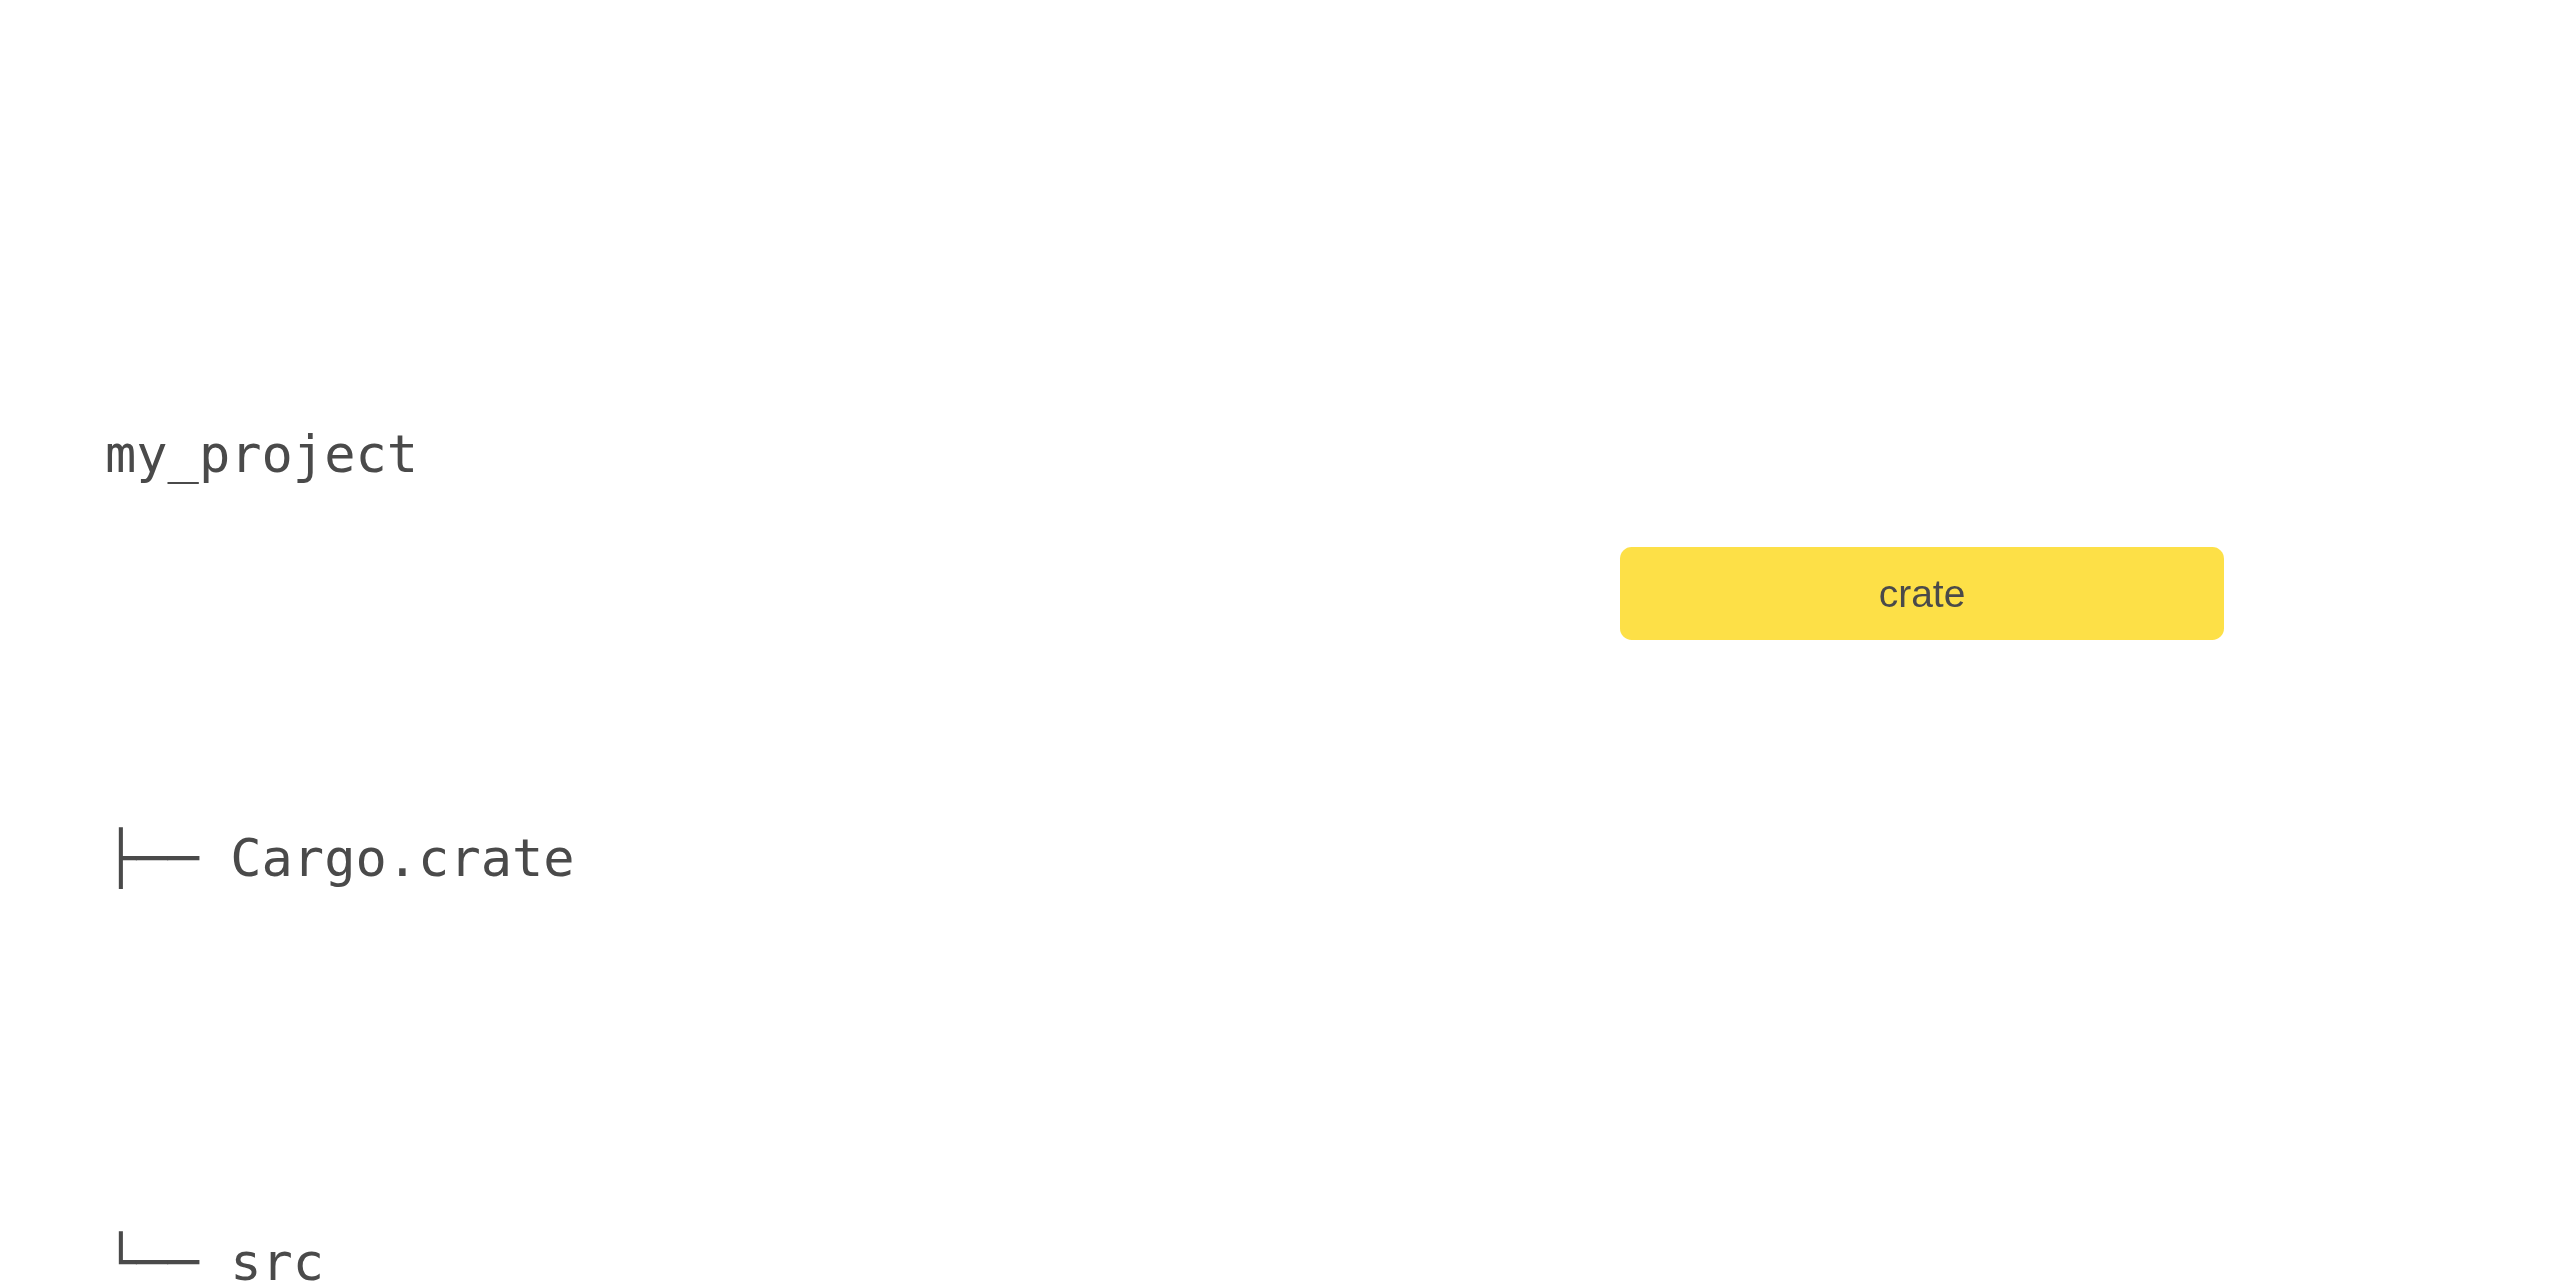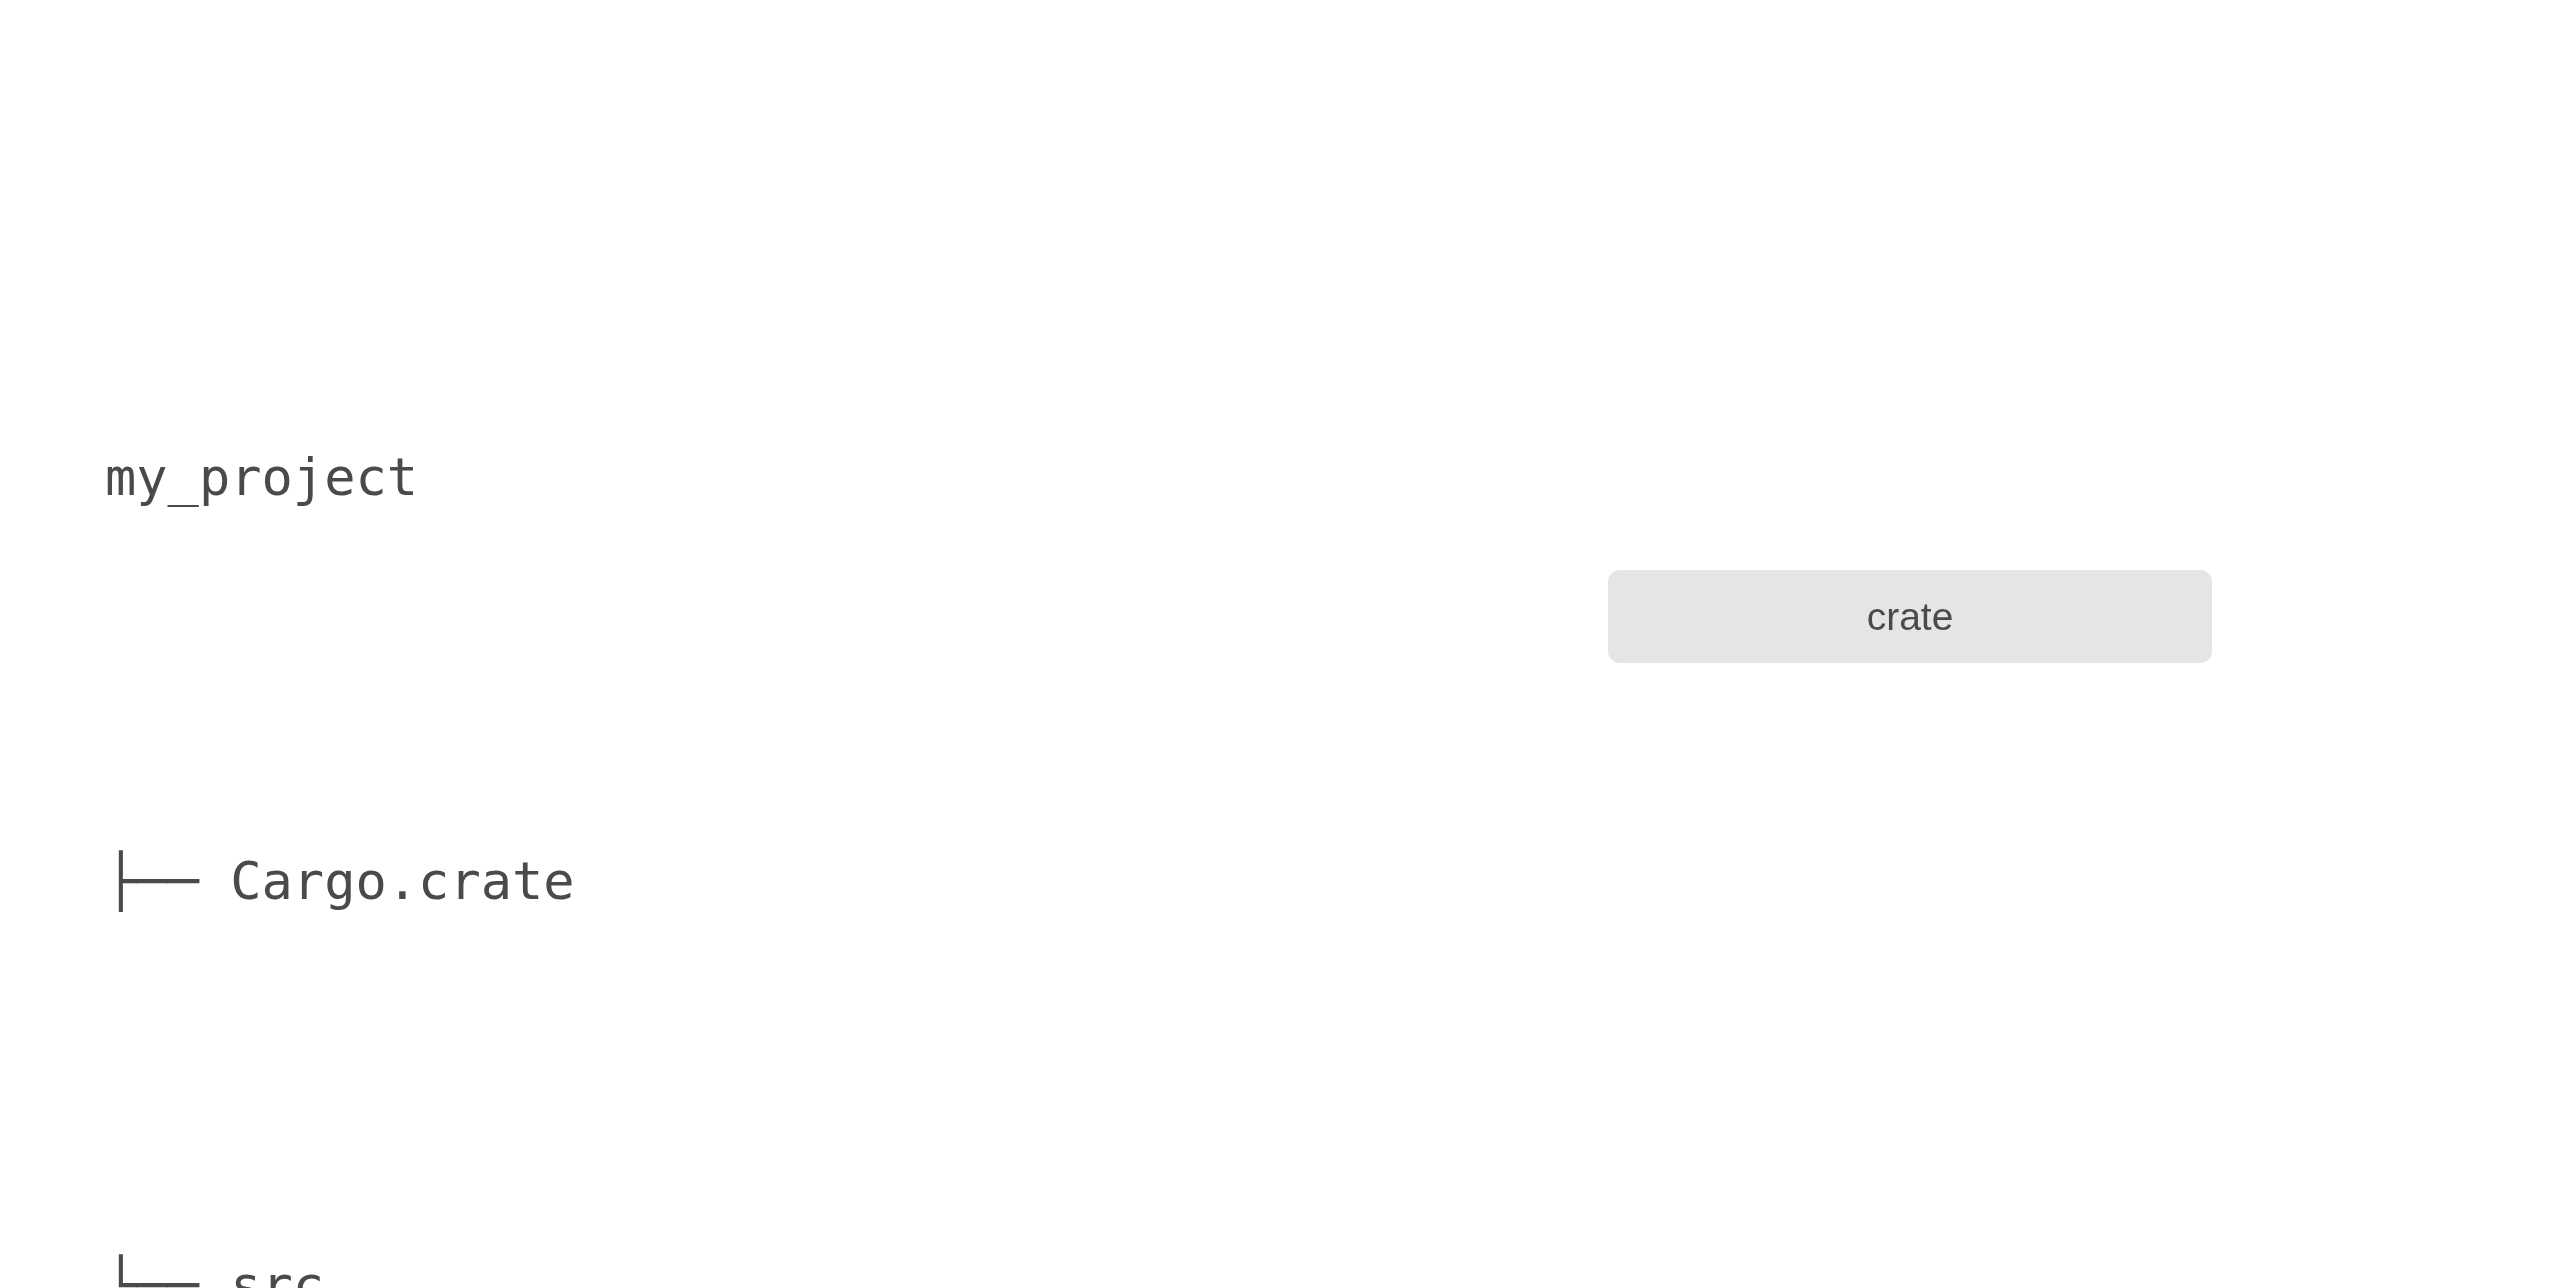--- a/index.html
+++ b/index.html
@@ -26,7 +26,6 @@
     position: absolute;
     top: 0;
     height: 1057px;
-    margin-top: 23px;
   }
   .panel-left  { left: 0px;    width: 1288px; }
   .panel-right { left: 1288px; width: 1288px; }

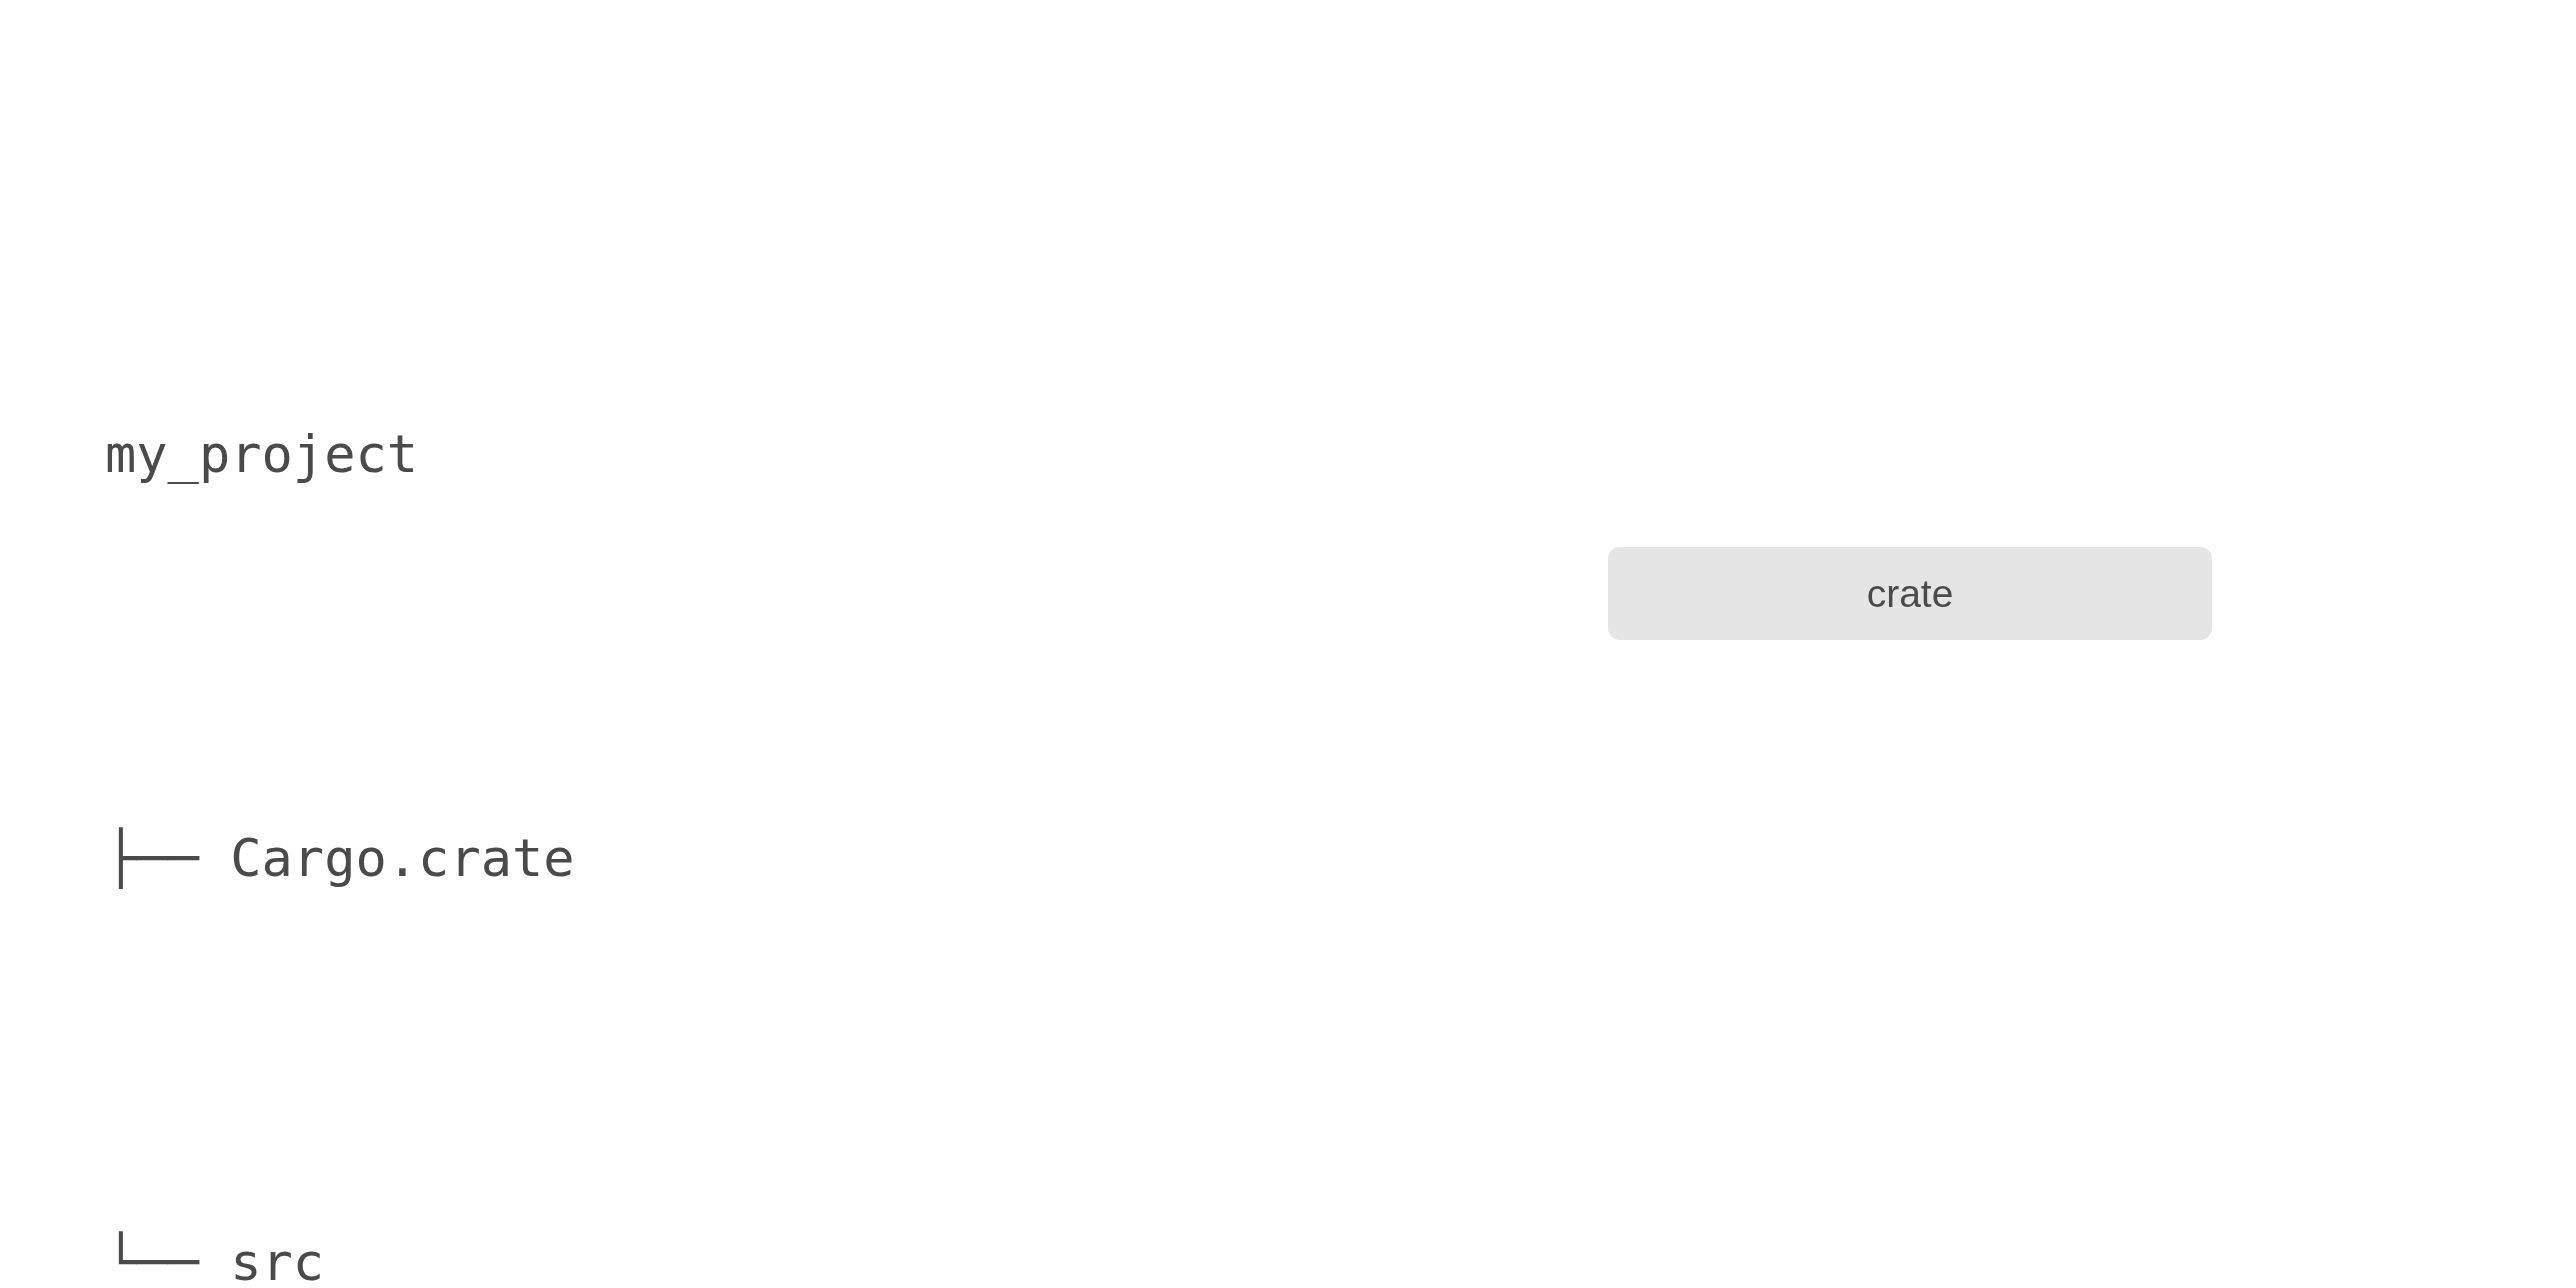--- a/index.html
+++ b/index.html
@@ -61,11 +61,11 @@
   }
   .crate-node {
     position: absolute;
-    left: 0;
+    left: 12px;
     top: 0;
     width: 604px;
     height: 93px;
-    background: #e5e5e5;
+    background: #fde047;
     border-radius: 11.7px;
     display: flex;
     align-items: center;

